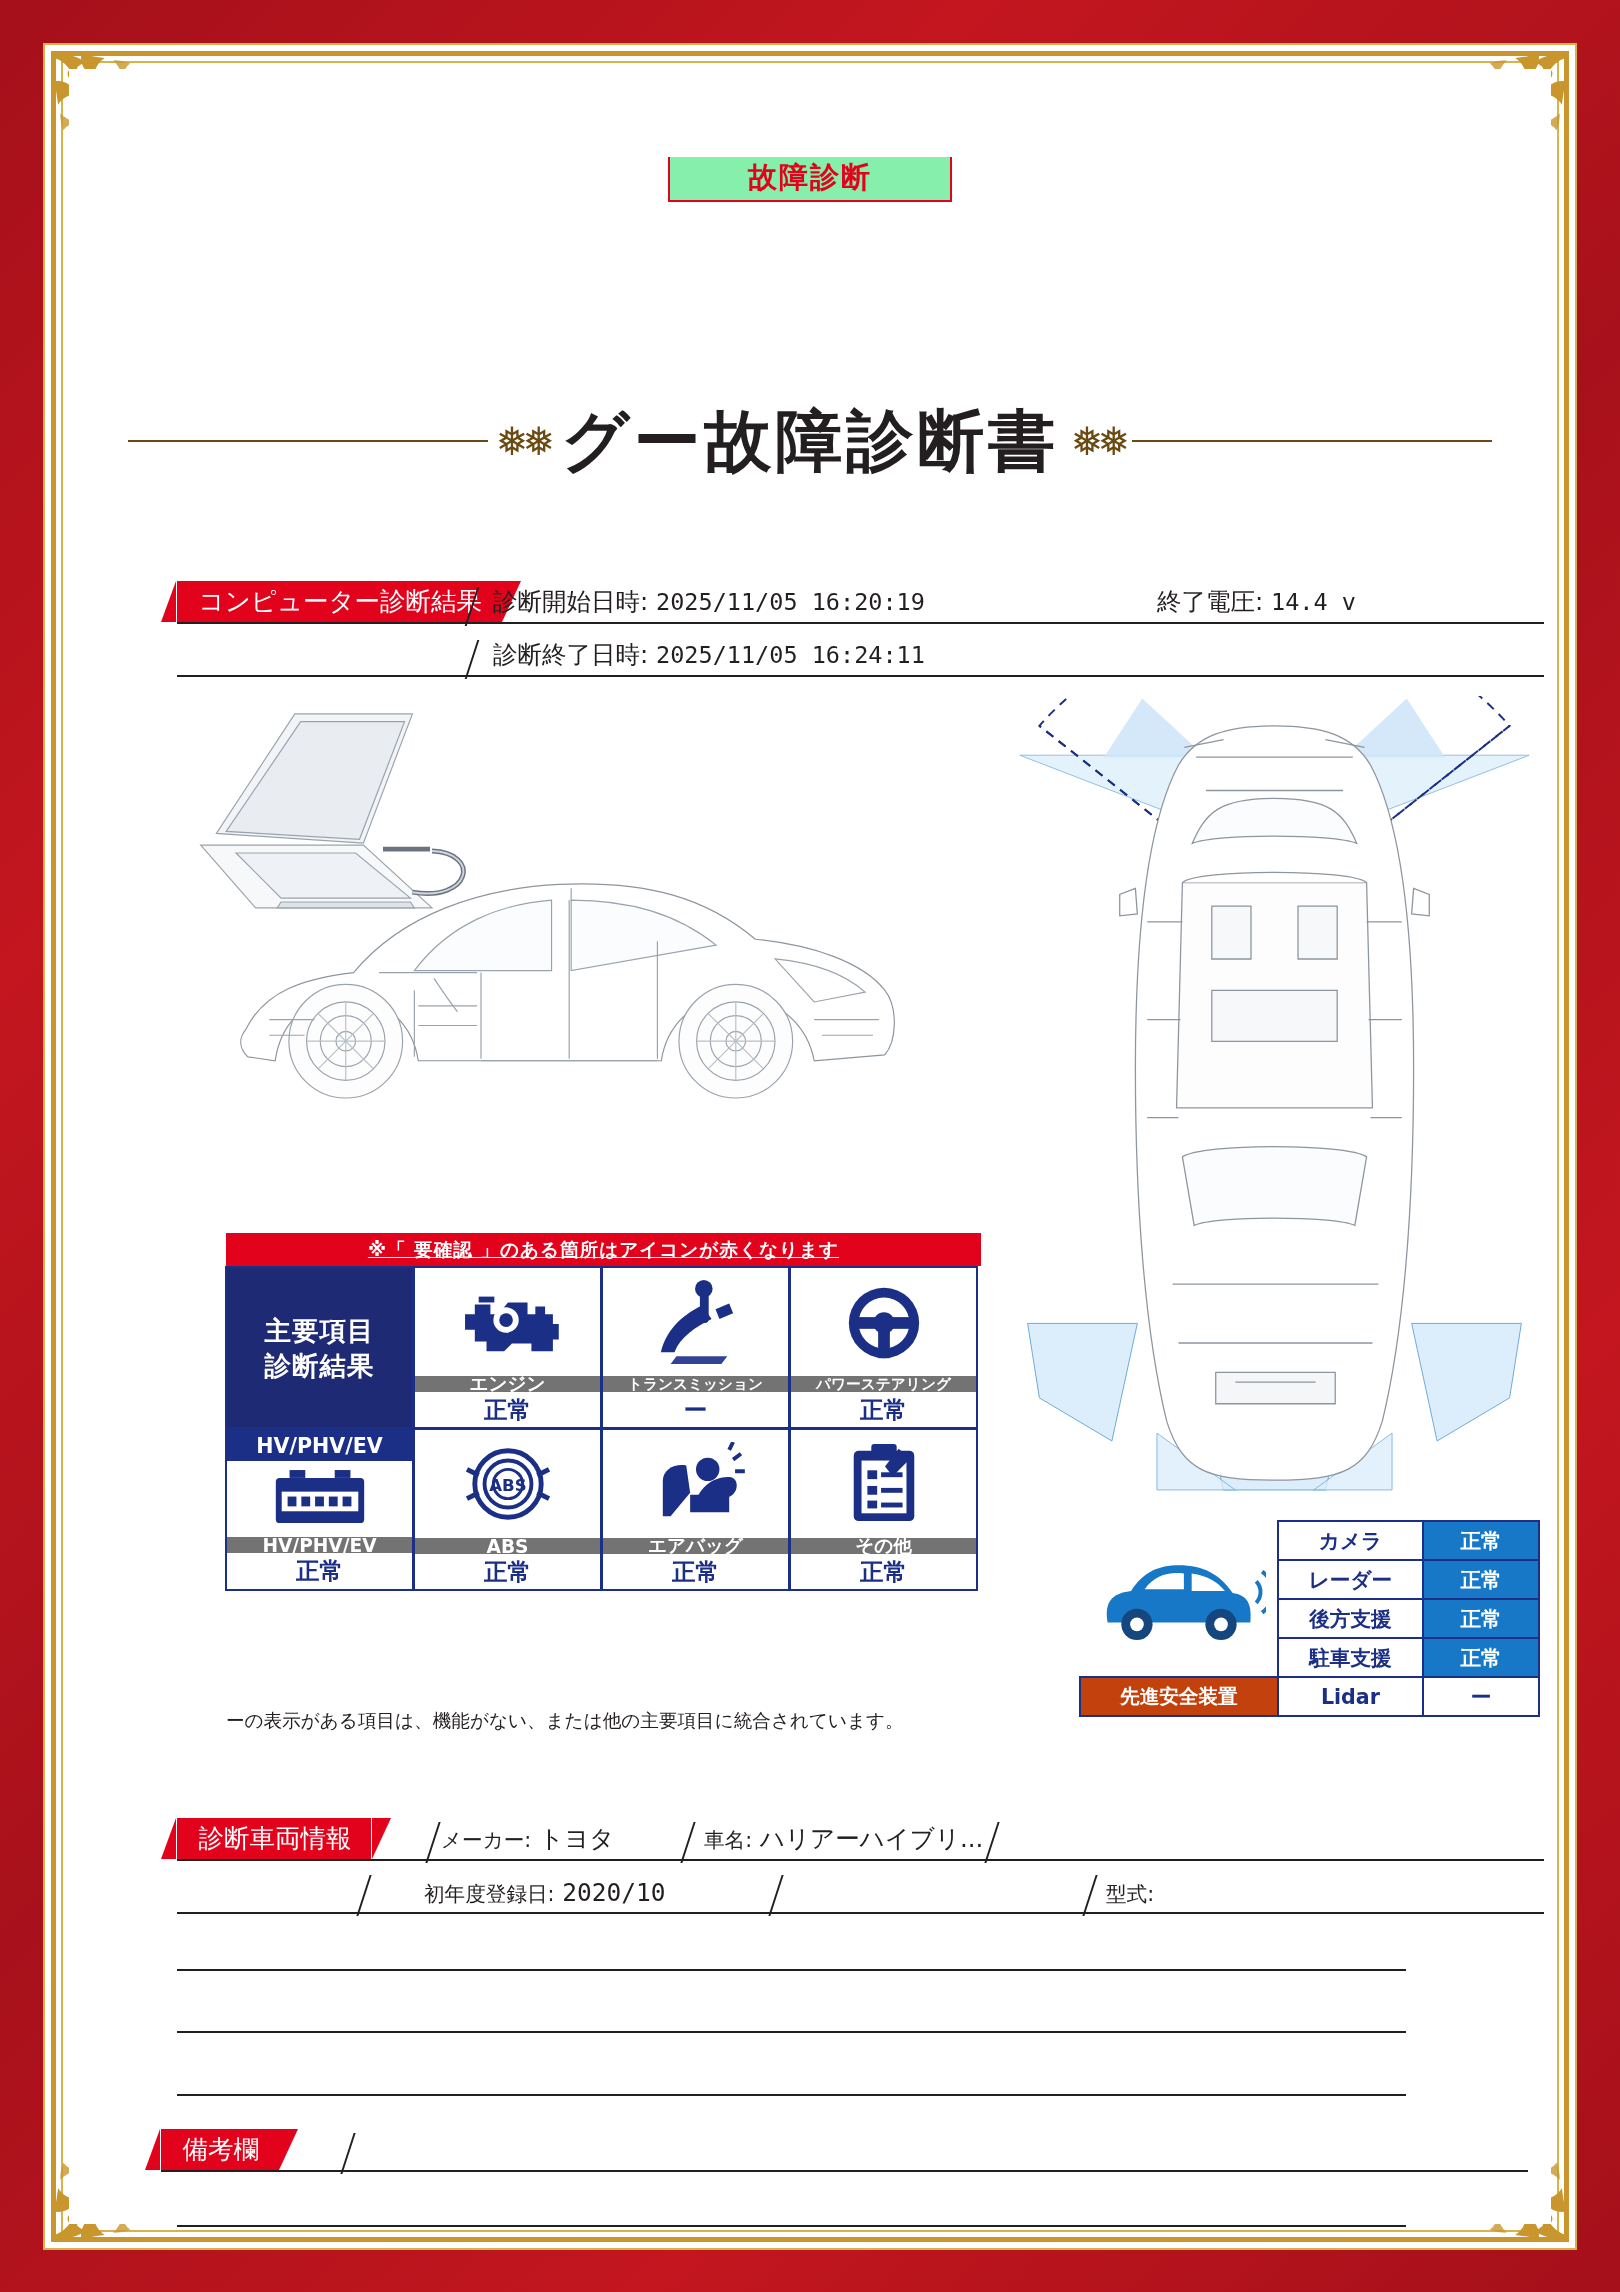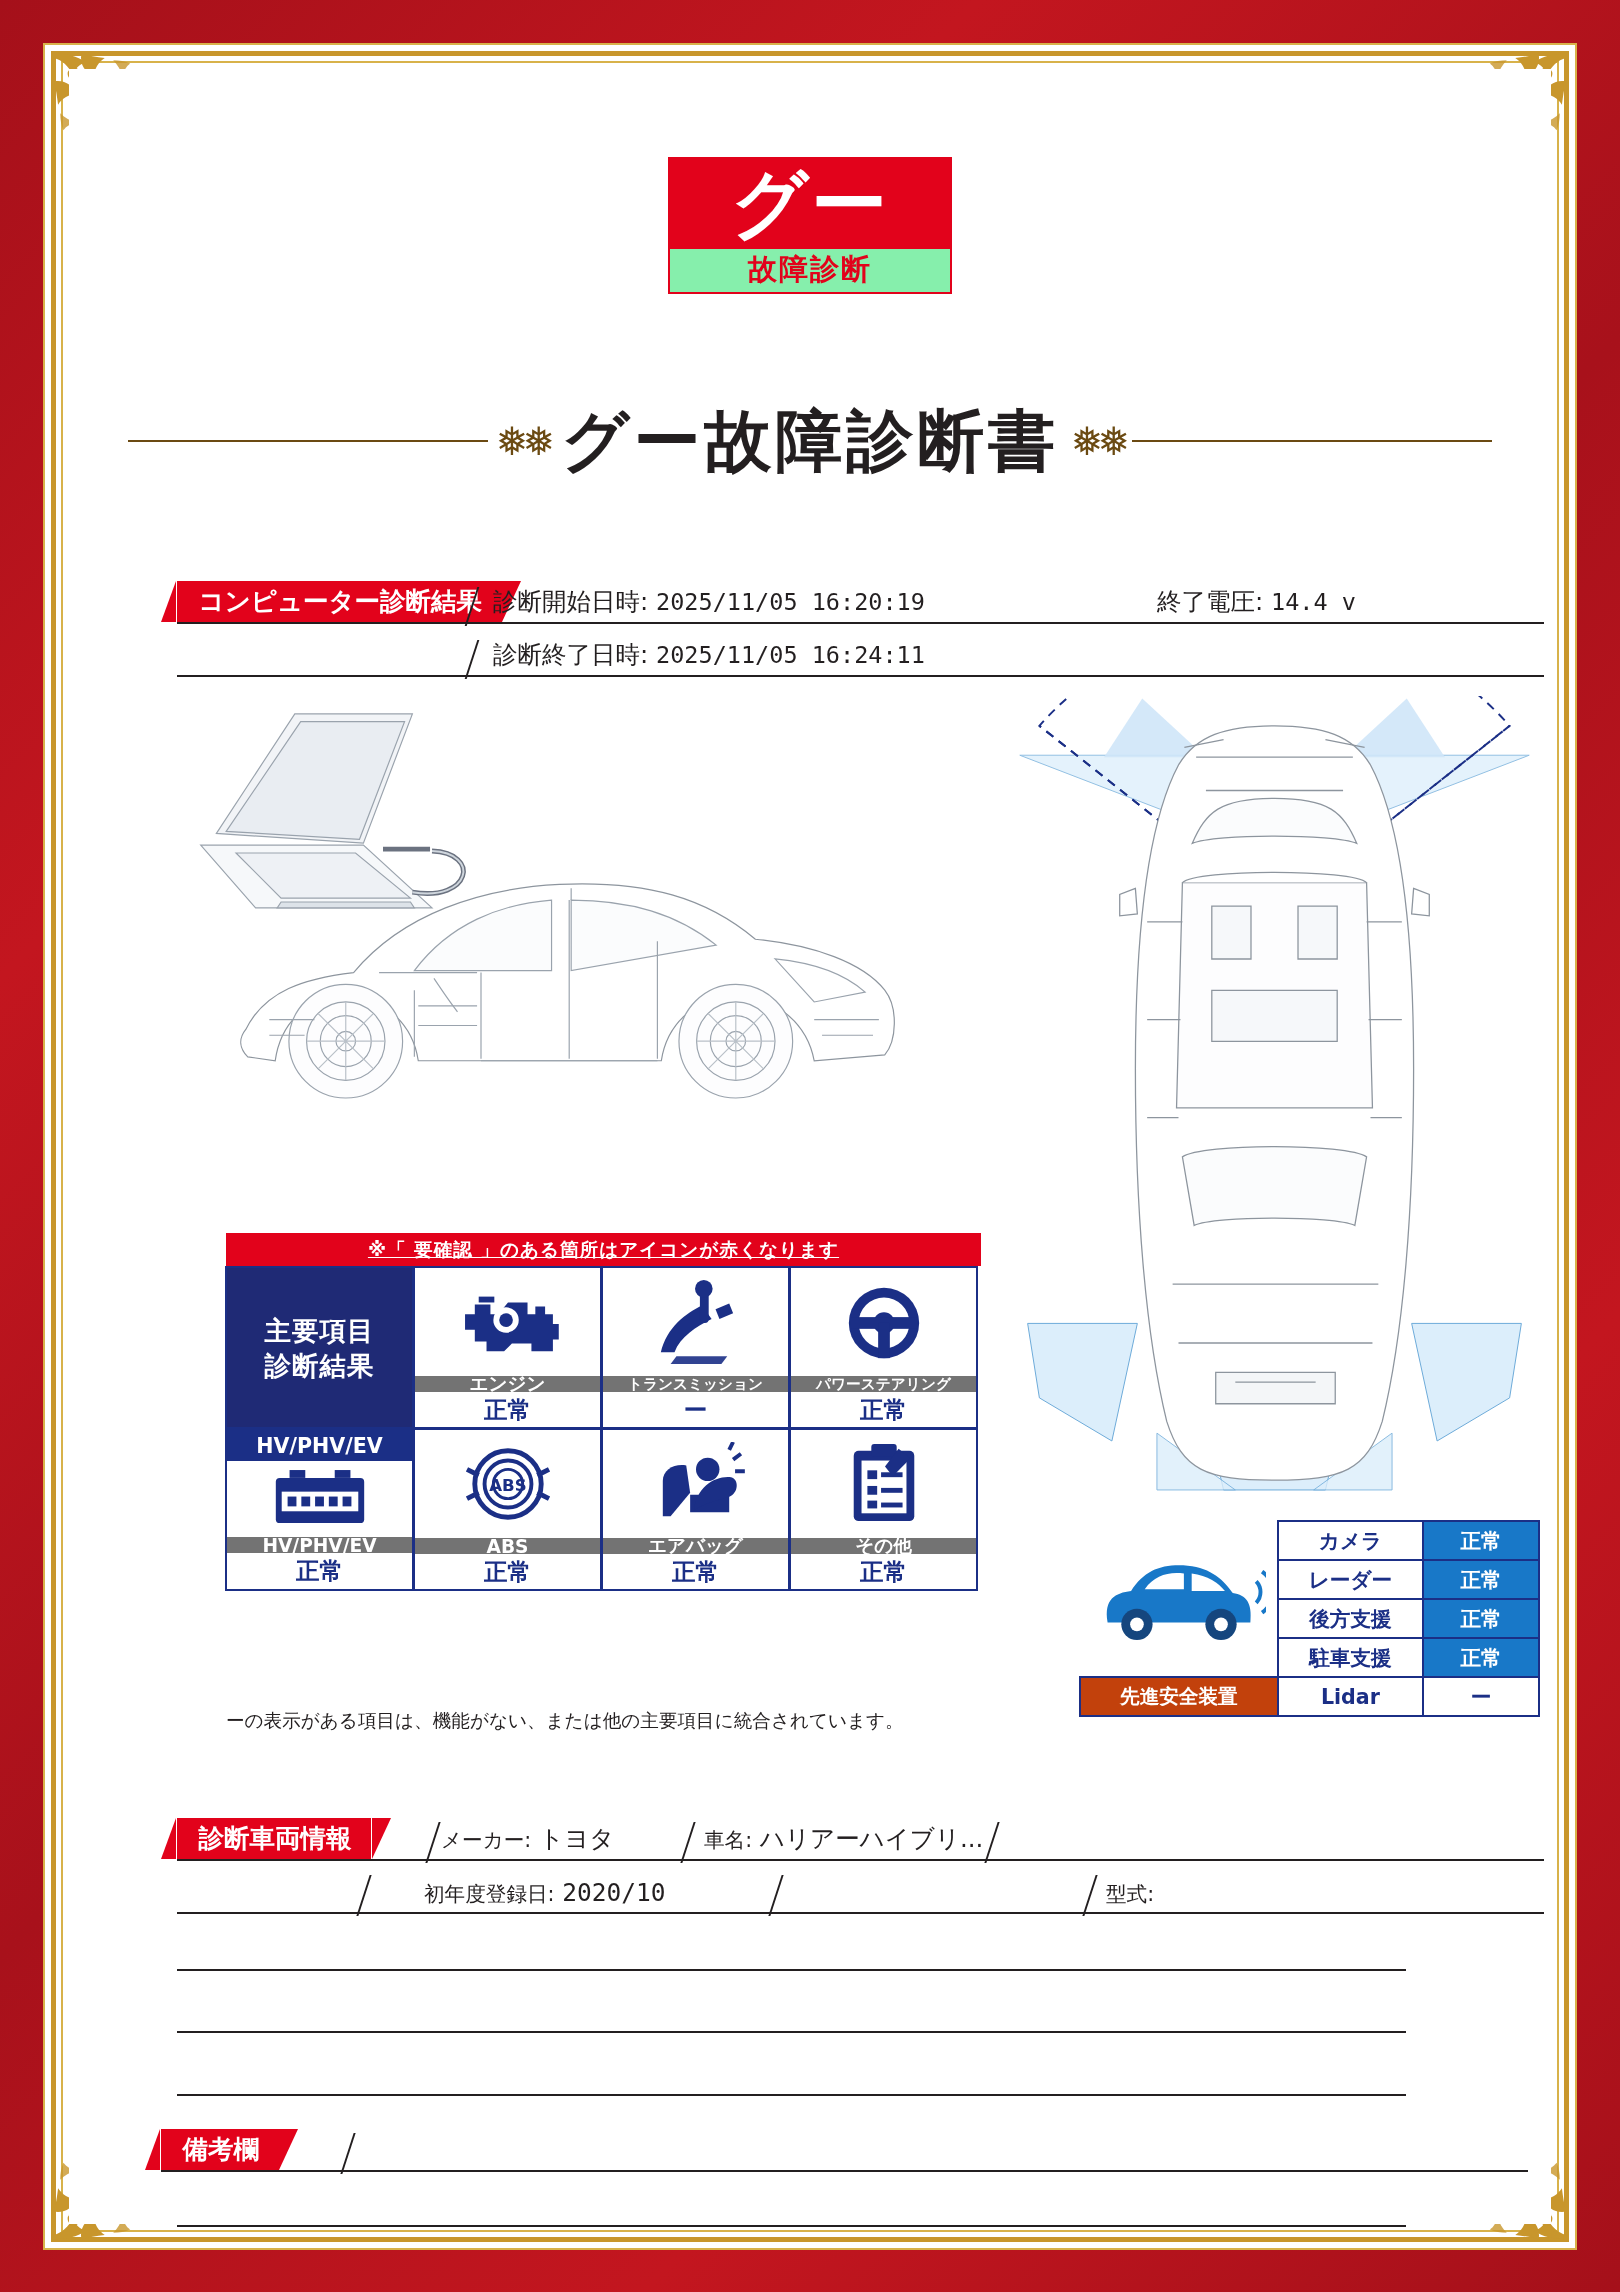--- a/index.html
+++ b/index.html
@@ -233,7 +233,6 @@
 <div class="sheet">
 
   <div class="logo-wrap">
-    <div class="logo-top">グー</div>
     <div class="logo-bottom">故障診断</div>
   </div>
 

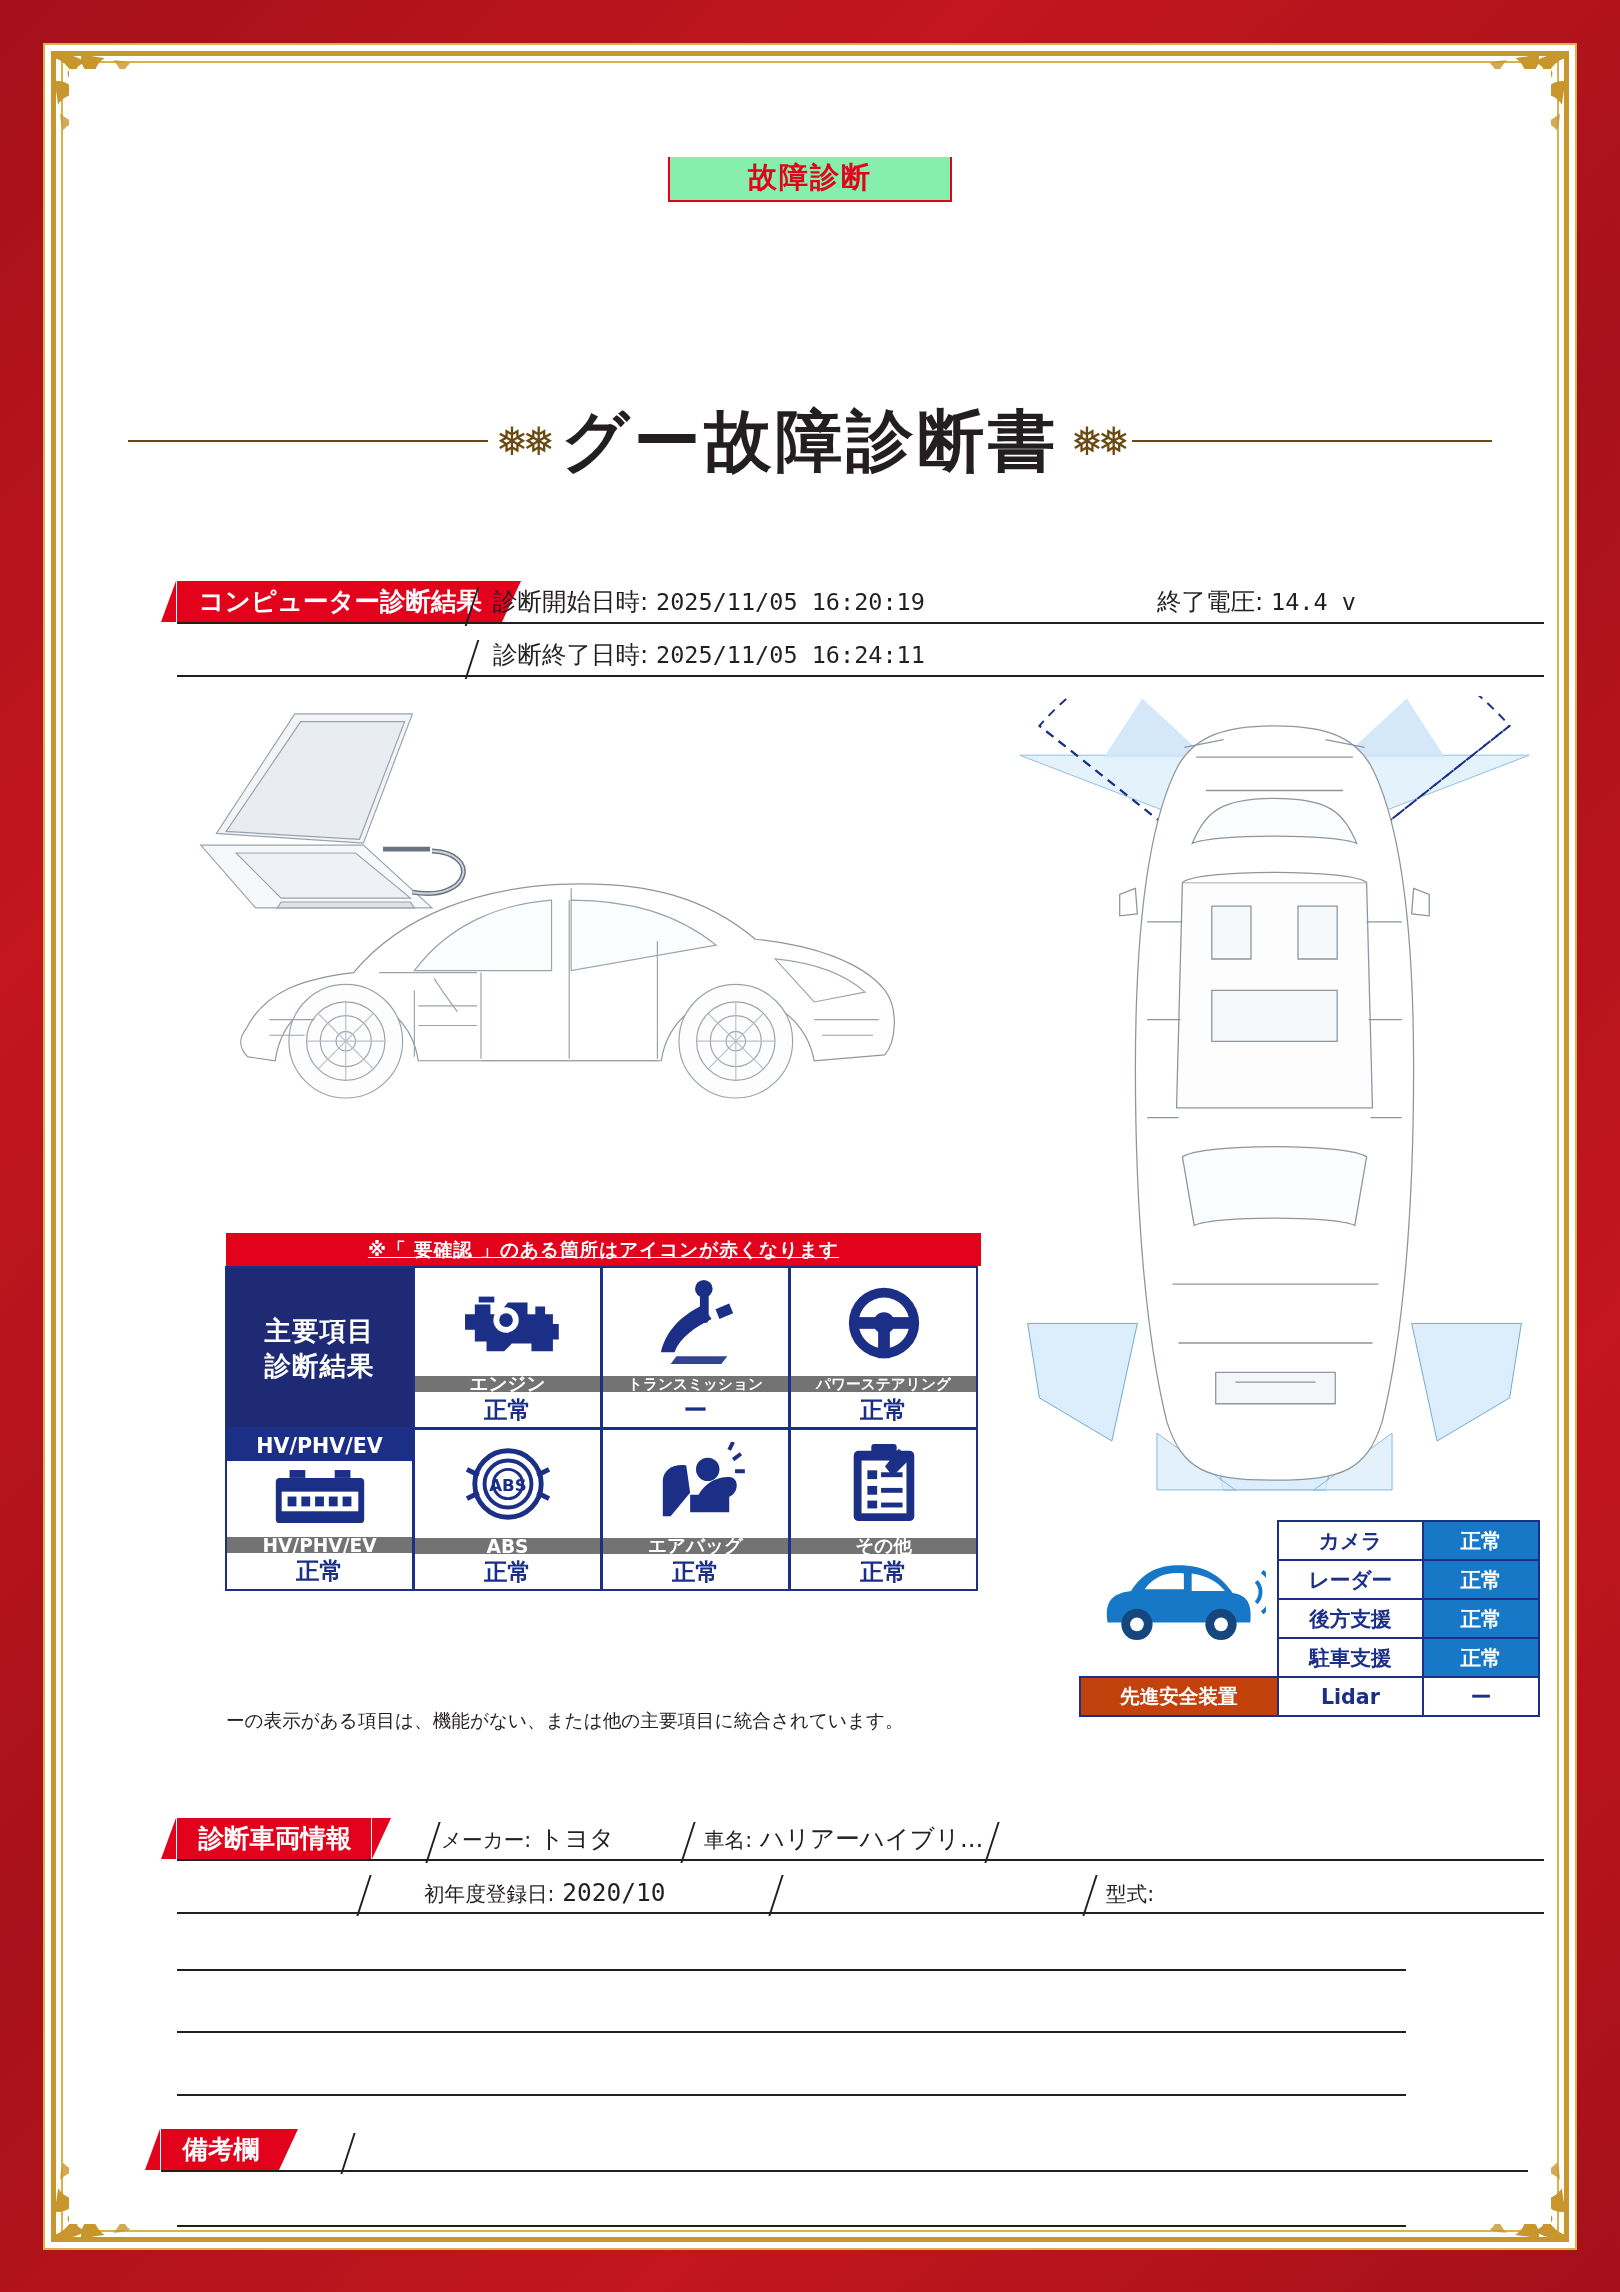--- a/index.html
+++ b/index.html
@@ -80,7 +80,7 @@
   
   .tag{
     position:relative;display:inline-block;
-    background:#e2021b;color:#fff;font-weight:bold;
+    background:#e2021b;color:#fff;font-weight:normal;
     font-size:25.5px;line-height:41px;height:41px;
     padding:0 19.6px 0 21.6px;
   }

